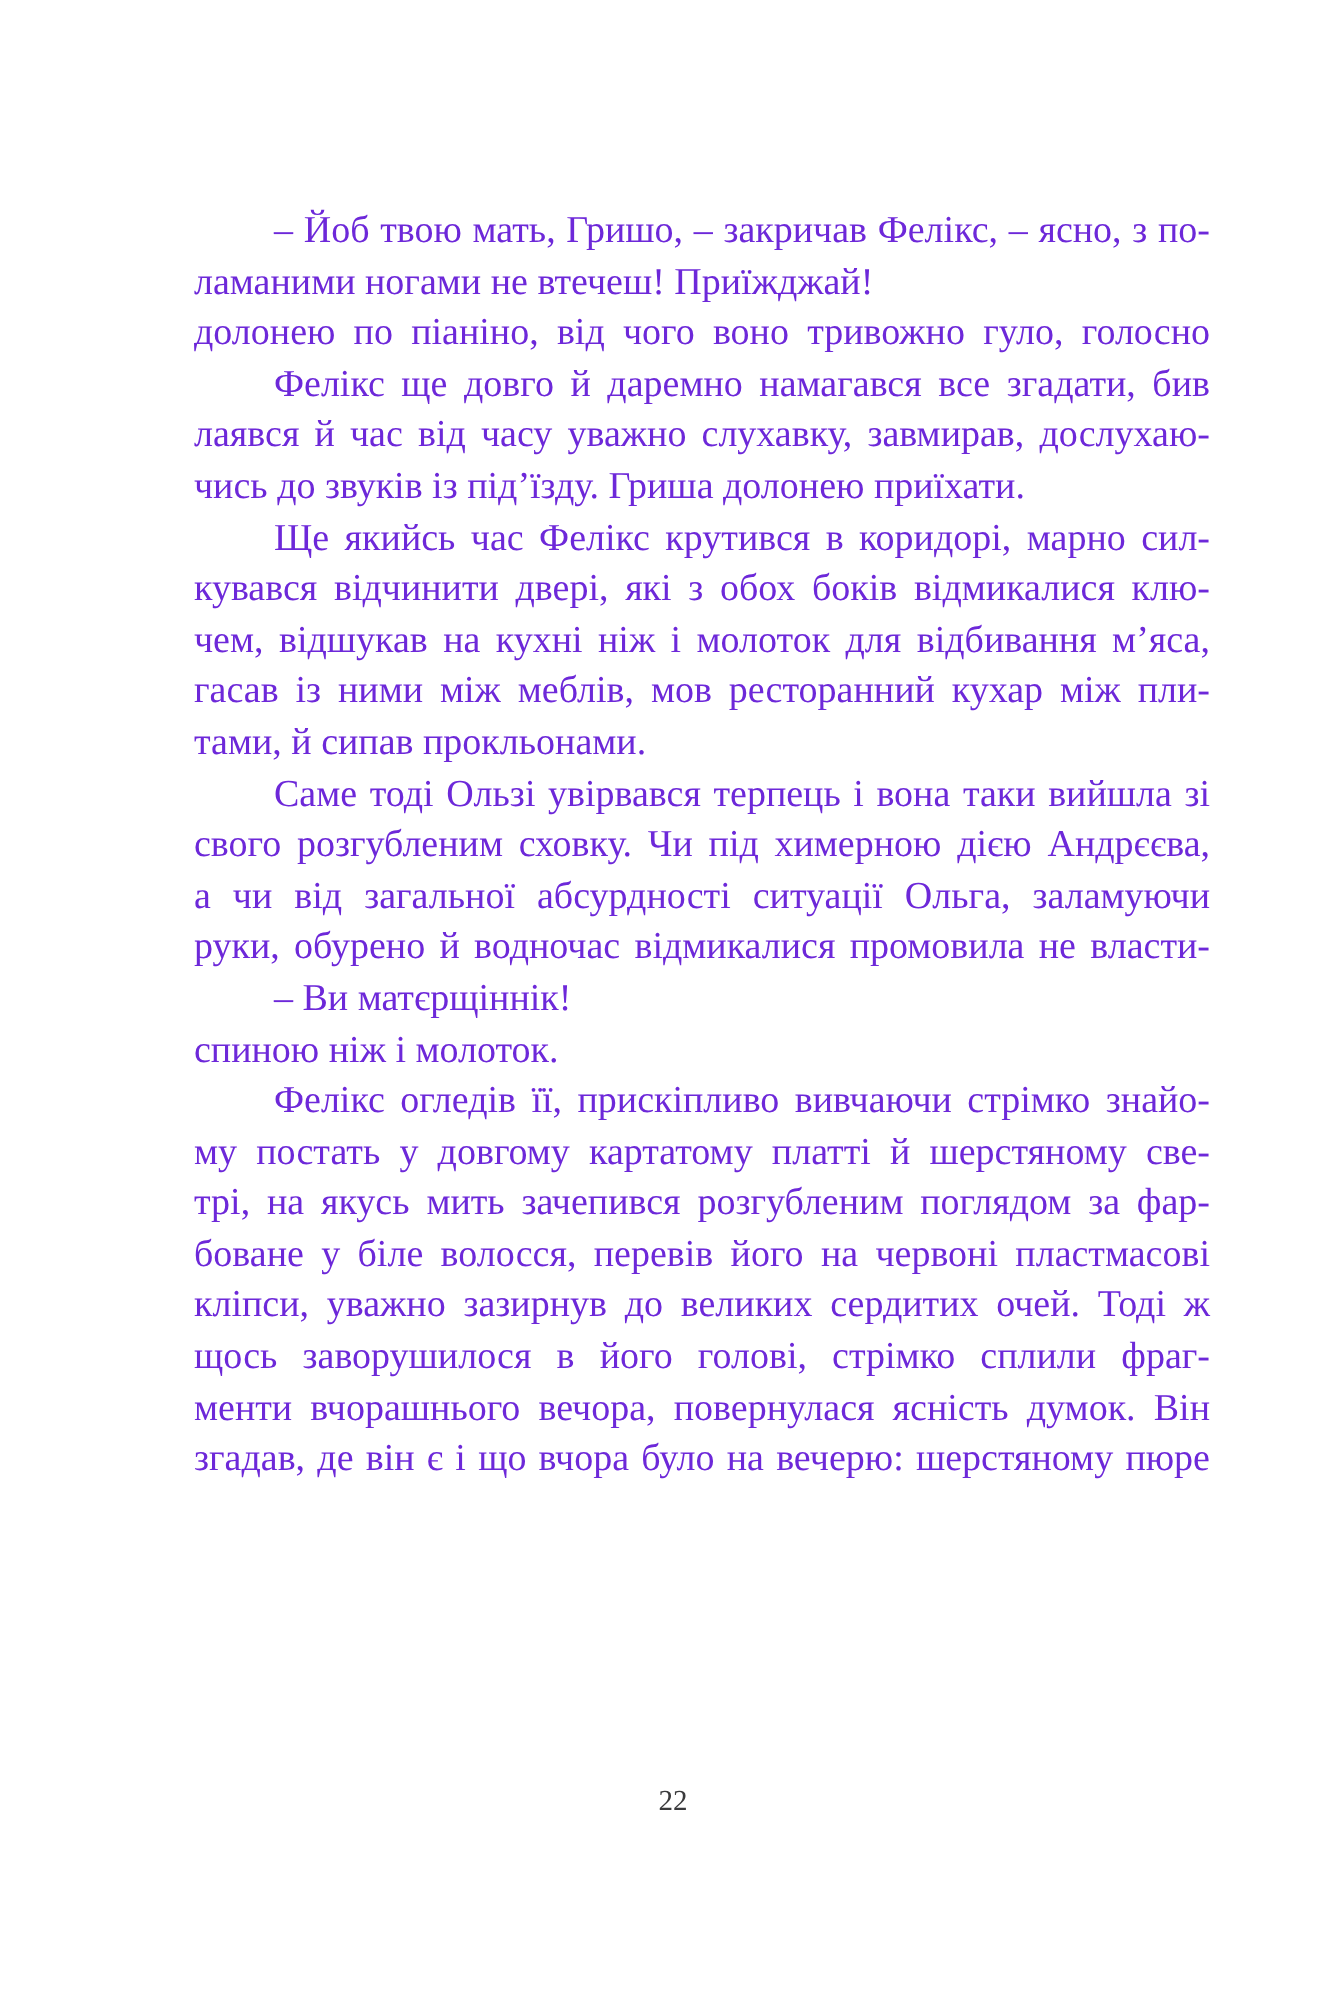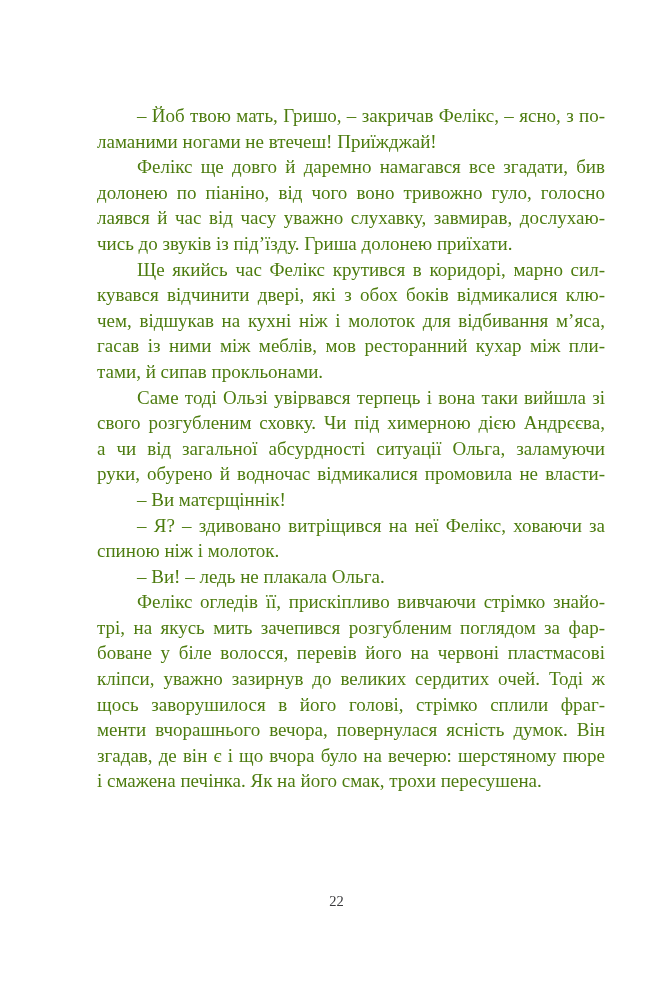--- a/index.html
+++ b/index.html
@@ -26,7 +26,7 @@
     width: 508px;
     font-size: 19px;
     line-height: 25.6px;
-    color: #4d7c0f;
+    color: #6d28d9;
   }
   .paragraph {
     margin: 0;

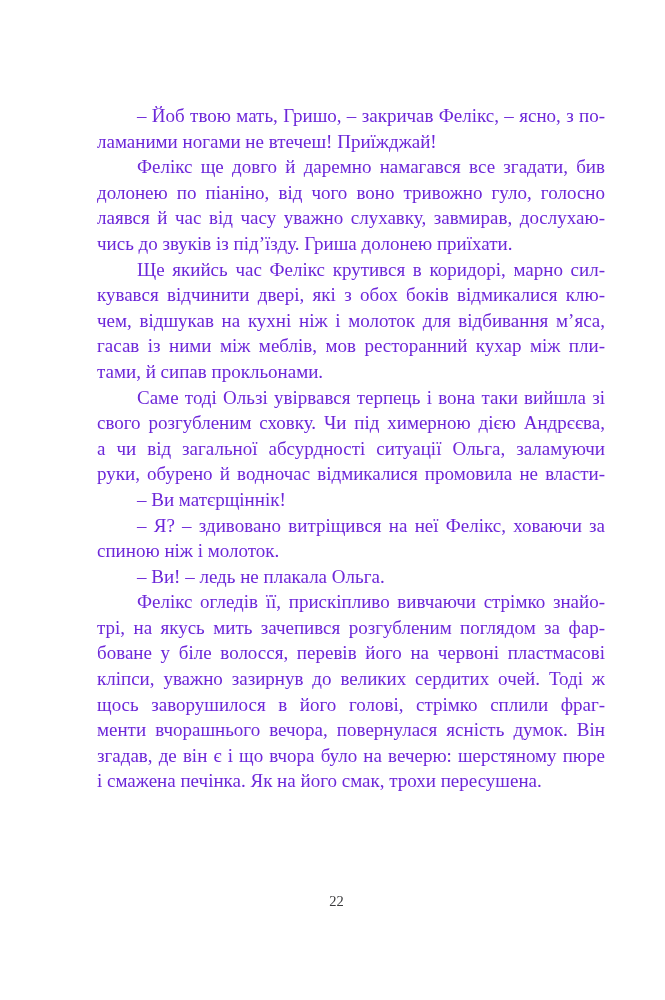--- a/index.html
+++ b/index.html
@@ -67,8 +67,8 @@
         <div class="line last">ламаними ногами не втечеш! Приїжджай!</div>
       </div>
       <div class="paragraph">
+        <div class="line">долонею по піаніно, від чого воно тривожно гуло, голосно</div>
         <div class="line first">Фелікс ще довго й даремно намагався все згадати, бив</div>
-        <div class="line">долонею по піаніно, від чого воно тривожно гуло, голосно</div>
         <div class="line">лаявся й час від часу уважно слухавку, завмирав, дослухаю-</div>
         <div class="line last">чись до звуків із під’їзду. Гриша долонею приїхати.</div>
       </div>

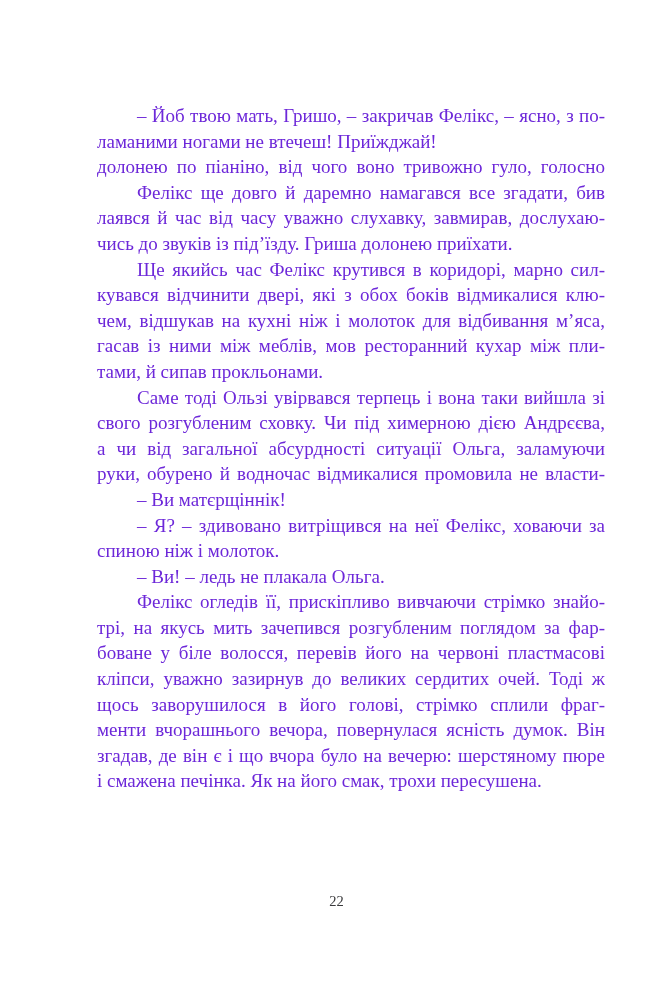--- a/index.html
+++ b/index.html
@@ -89,7 +89,6 @@
         <div class="line first last">– Ви матєрщіннік!</div>
       </div>
       <div class="paragraph">
-        <div class="line first">– Я? – здивовано витріщився на неї Фелікс, ховаючи за</div>
         <div class="line last">спиною ніж і молоток.</div>
       </div>
       <div class="paragraph">

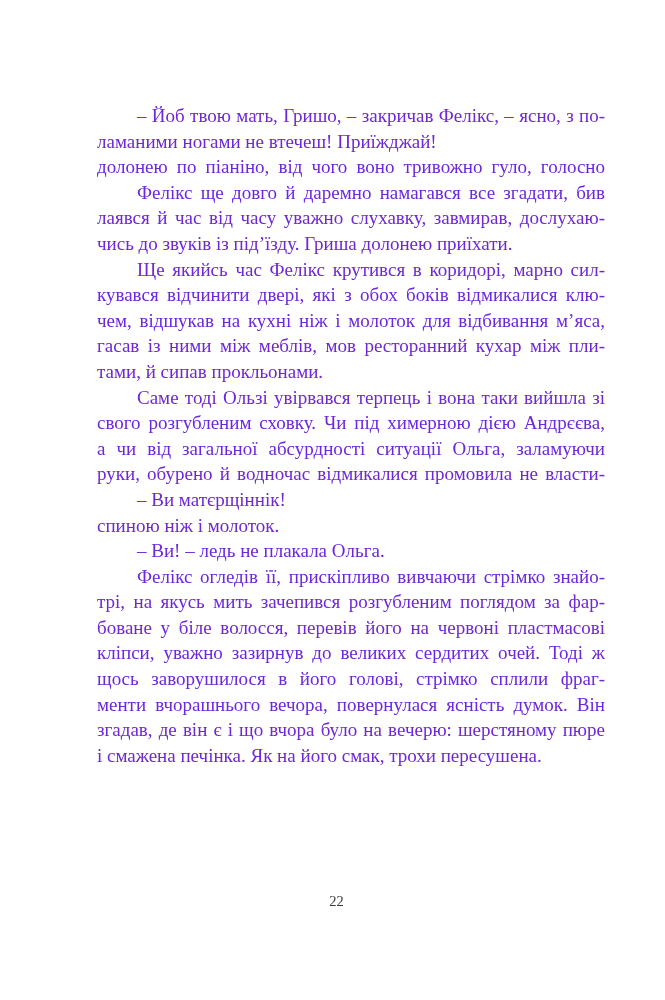--- a/index.html
+++ b/index.html
@@ -92,9 +92,6 @@
         <div class="line last">спиною ніж і молоток.</div>
       </div>
       <div class="paragraph">
-        <div class="line first last">– Ви! – ледь не плакала Ольга.</div>
-      </div>
-      <div class="paragraph">
         <div class="line first">Фелікс огледів її, прискіпливо вивчаючи стрімко знайо-</div>
         <div class="line">трі, на якусь мить зачепився розгубленим поглядом за фар-</div>
         <div class="line">боване у біле волосся, перевів його на червоні пластмасові</div>

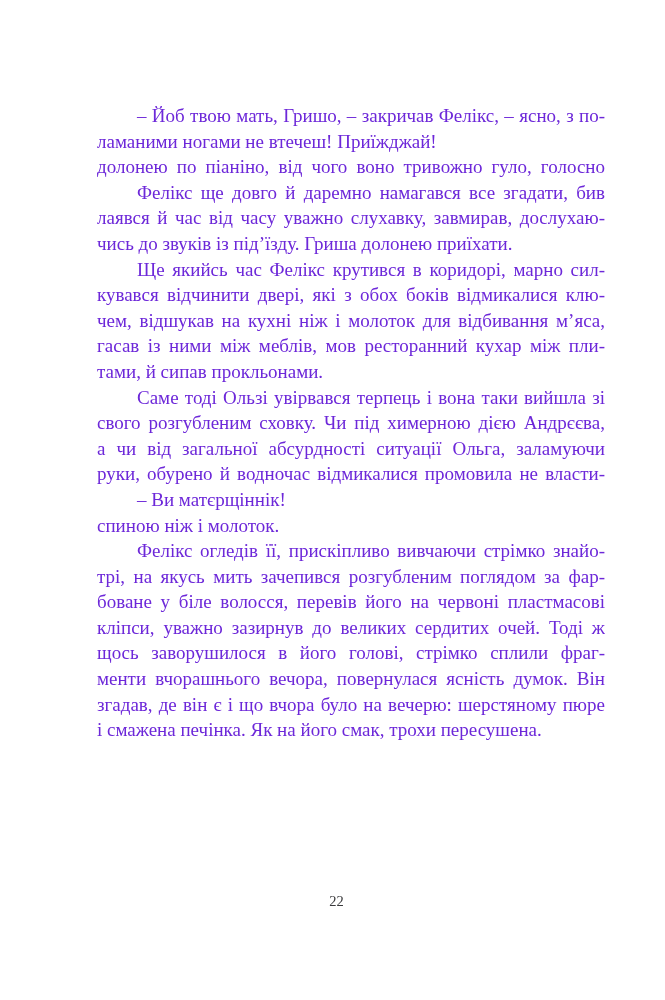--- a/index.html
+++ b/index.html
@@ -93,6 +93,7 @@
       </div>
       <div class="paragraph">
         <div class="line first">Фелікс огледів її, прискіпливо вивчаючи стрімко знайо-</div>
+        <div class="line">му постать у довгому картатому платті й шерстяному све-</div>
         <div class="line">трі, на якусь мить зачепився розгубленим поглядом за фар-</div>
         <div class="line">боване у біле волосся, перевів його на червоні пластмасові</div>
         <div class="line">кліпси, уважно зазирнув до великих сердитих очей. Тоді ж</div>

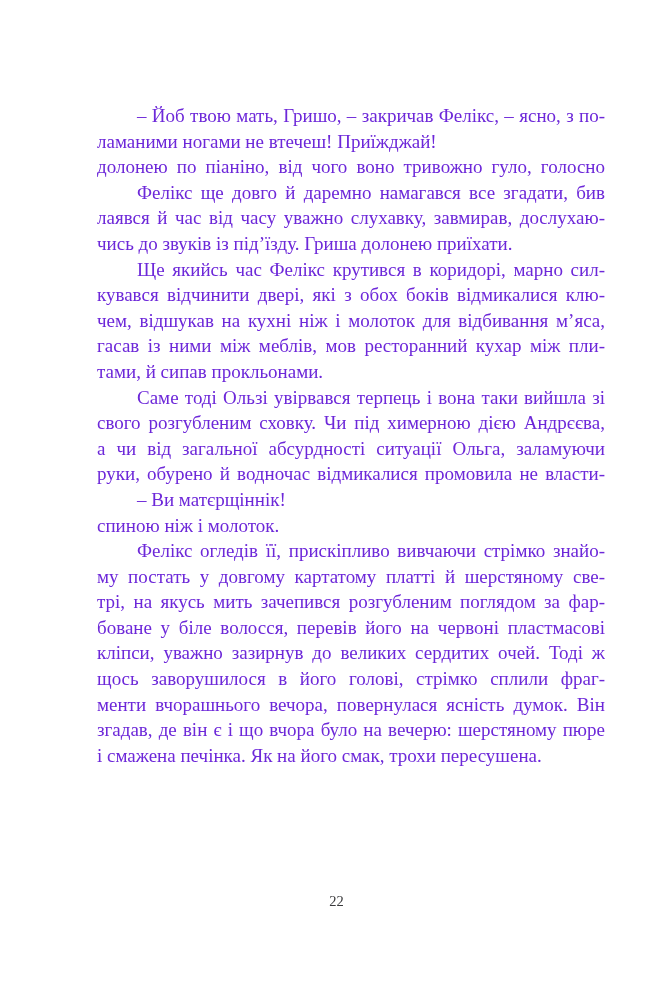--- a/index.html
+++ b/index.html
@@ -100,7 +100,6 @@
         <div class="line">щось заворушилося в його голові, стрімко сплили фраг-</div>
         <div class="line">менти вчорашнього вечора, повернулася ясність думок. Він</div>
         <div class="line">згадав, де він є і що вчора було на вечерю: шерстяному пюре</div>
-        <div class="line last">і смажена печінка. Як на його смак, трохи пересушена.</div>
       </div>
     </div>
   <div class="page-number">22</div>

